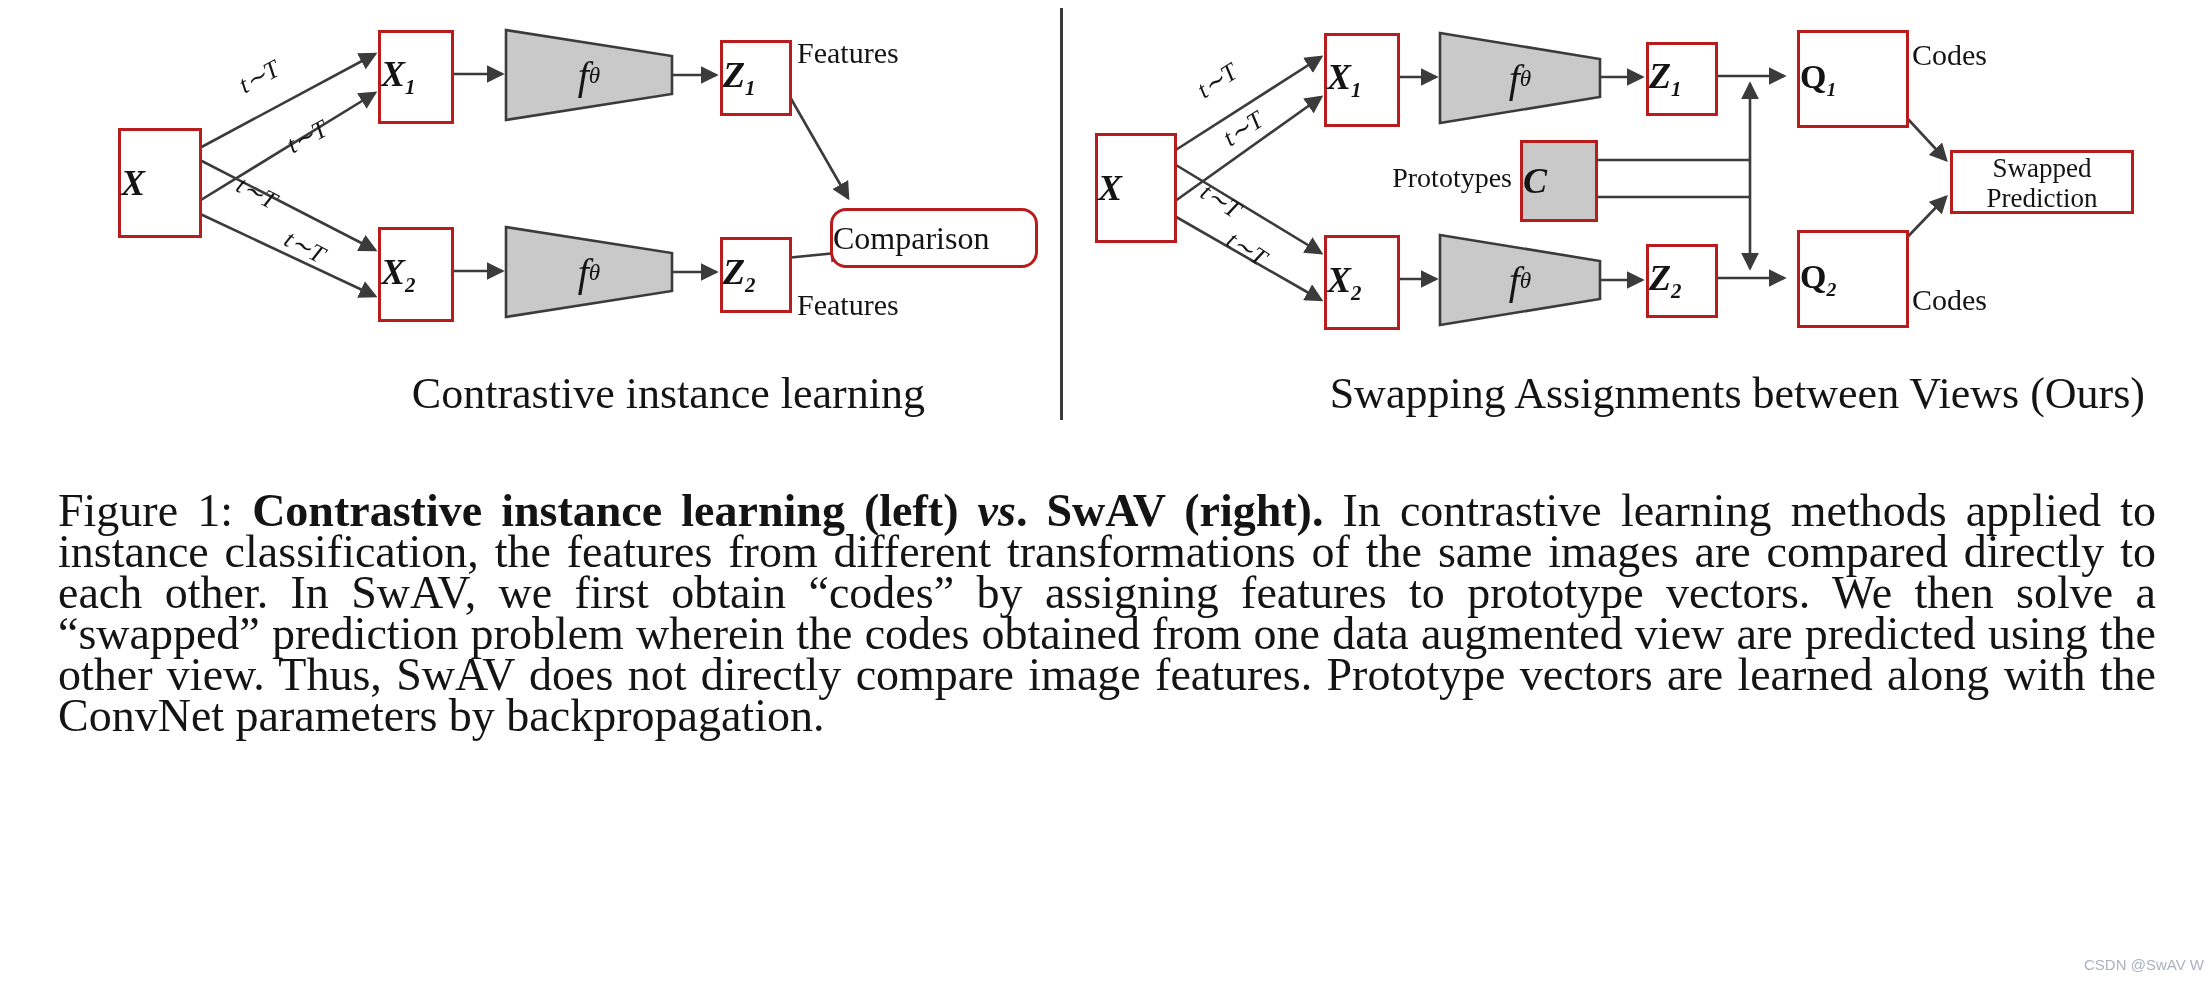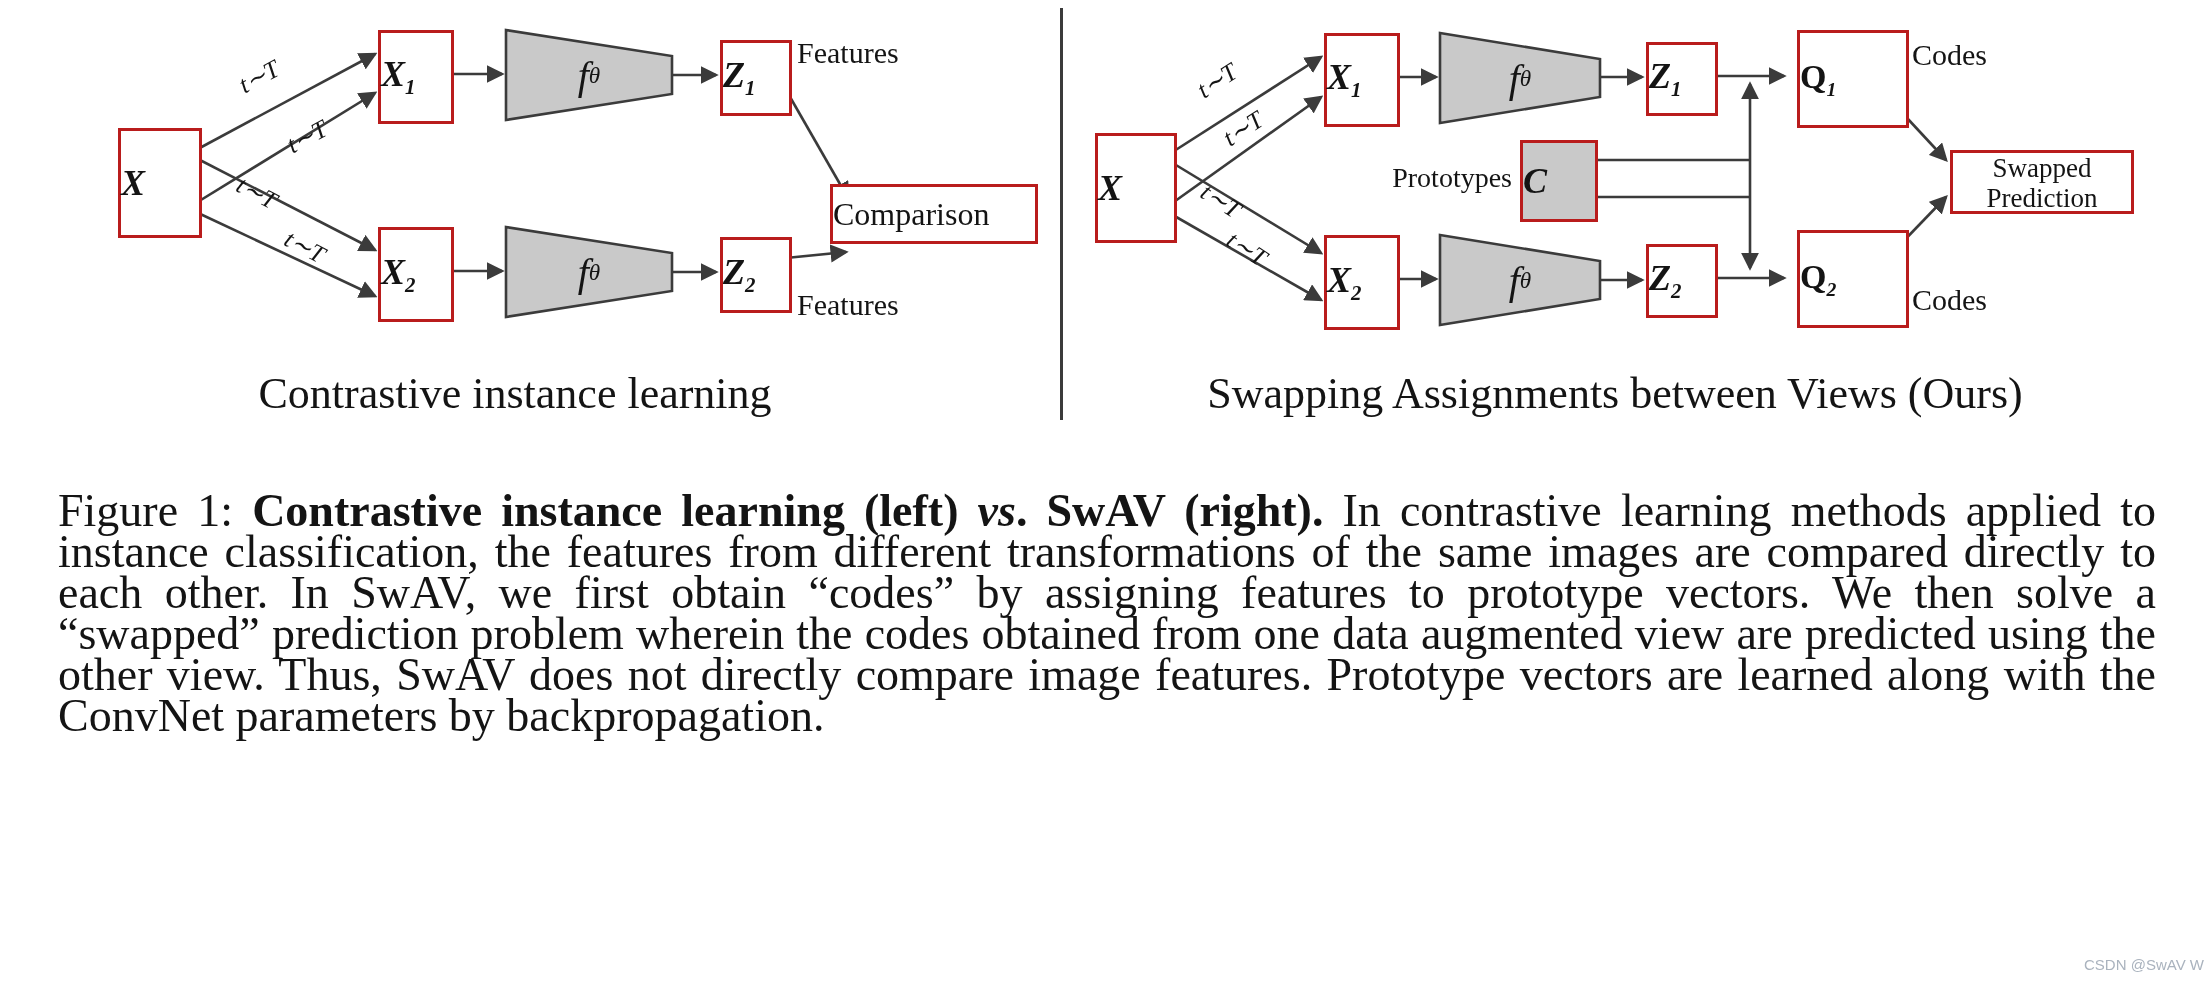--- a/index.html
+++ b/index.html
@@ -117,7 +117,7 @@
 <span class="txt" style="left:797px;top:36px;">Features</span>
 <span class="txt" style="left:797px;top:288px;">Features</span>
 
-<div class="node plain comparison-box" style="left:830px;top:184px;width:202px;height:54px;">
+<div class="node plain comparison-box" style="left:830px;top:208px;width:202px;height:54px;border-radius:16px;">
   <span>Comparison</span>
 </div>
 

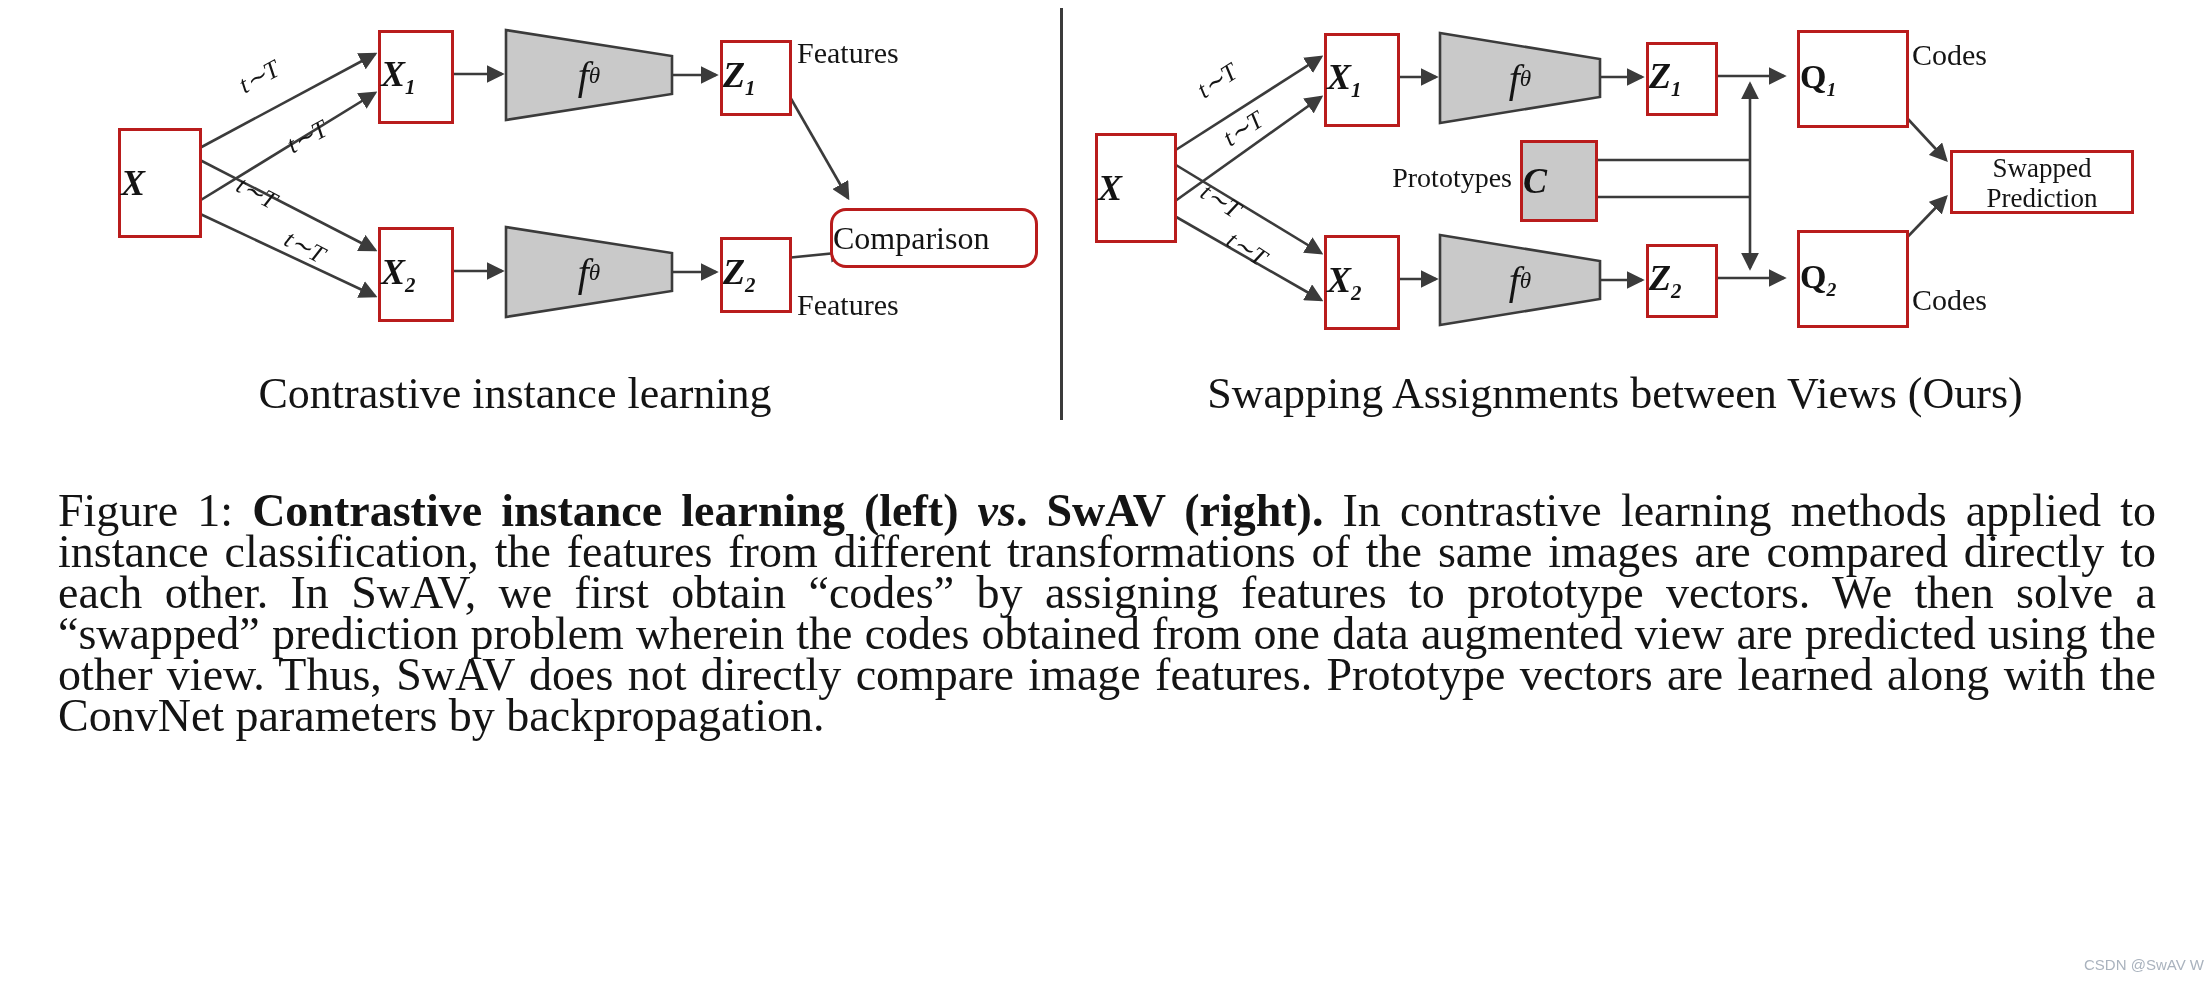--- a/index.html
+++ b/index.html
@@ -24,7 +24,7 @@
   .txt{position:absolute;z-index:2;font-size:30px;white-space:nowrap;}
   .t{position:absolute;z-index:2;font-size:25px;font-style:italic;white-space:nowrap;}
   .proto{position:absolute;z-index:2;font-size:28px;text-align:right;white-space:nowrap;}
-  .panel-caption{position:absolute;z-index:2;font-size:44px;text-align:center;white-space:nowrap;}
+  .panel-caption{position:absolute;z-index:2;font-size:44px;text-align:right;white-space:nowrap;}
   .divider{position:absolute;width:3px;background:#3b3b3b;z-index:2;}
   .comparison-box{font-size:32px;}
   .sw{flex-direction:column;font-size:27px;line-height:1.12;}

